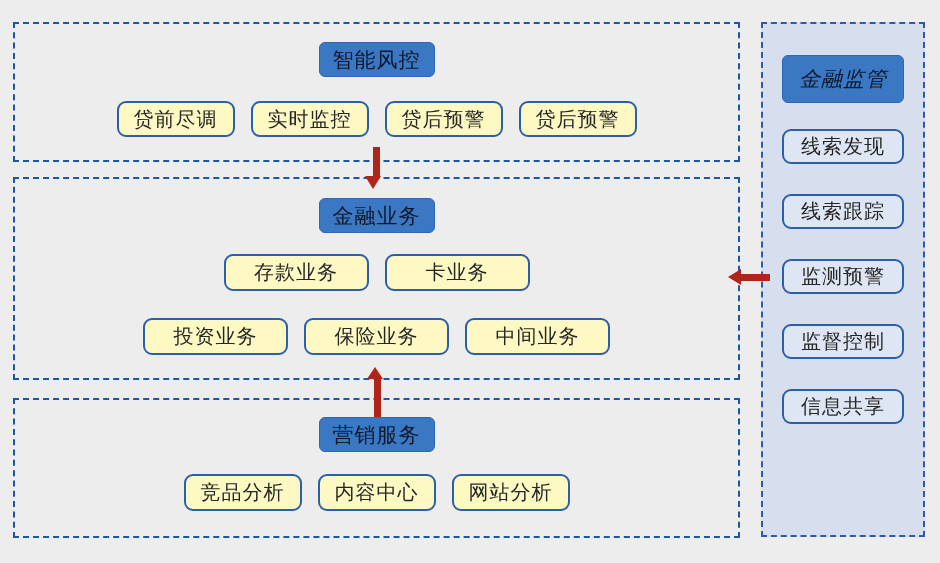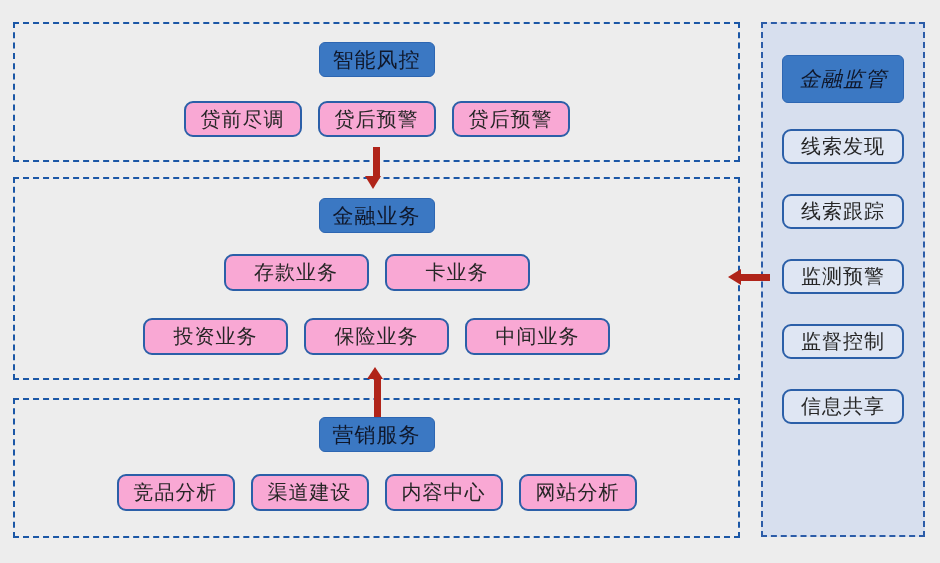--- a/index.html
+++ b/index.html
@@ -26,7 +26,7 @@
 
   
   .row{position:absolute;left:0;width:100%;display:flex;justify-content:center;gap:16px;}
-  .item-box{background:#f9a8d4;border:2px solid #2b5fa8;border-radius:9px;color:#262626;
+  .item-box{background:#fef9c3;border:2px solid #2b5fa8;border-radius:9px;color:#262626;
             font-size:20px;letter-spacing:1px;display:flex;align-items:center;justify-content:center;
             box-sizing:border-box;}
   .sec-risk .row{top:77px;}

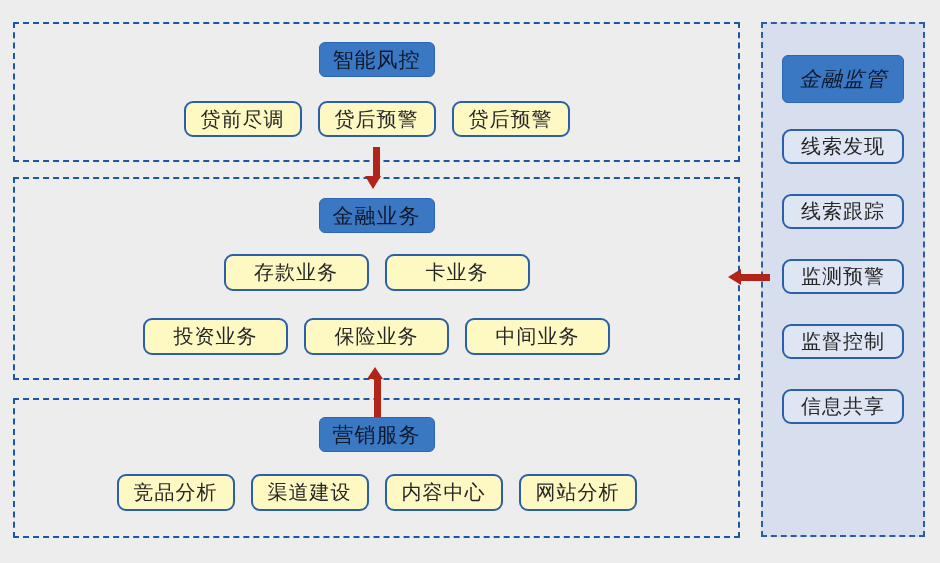--- a/index.html
+++ b/index.html
@@ -61,6 +61,7 @@
     <div class="hdr-box sec-hdr">智能风控</div>
     <div class="row">
       <div class="item-box">贷前尽调</div>
+      <div class="item-box">实时监控</div>
       <div class="item-box">贷后预警</div>
       <div class="item-box">贷后预警</div>
     </div>

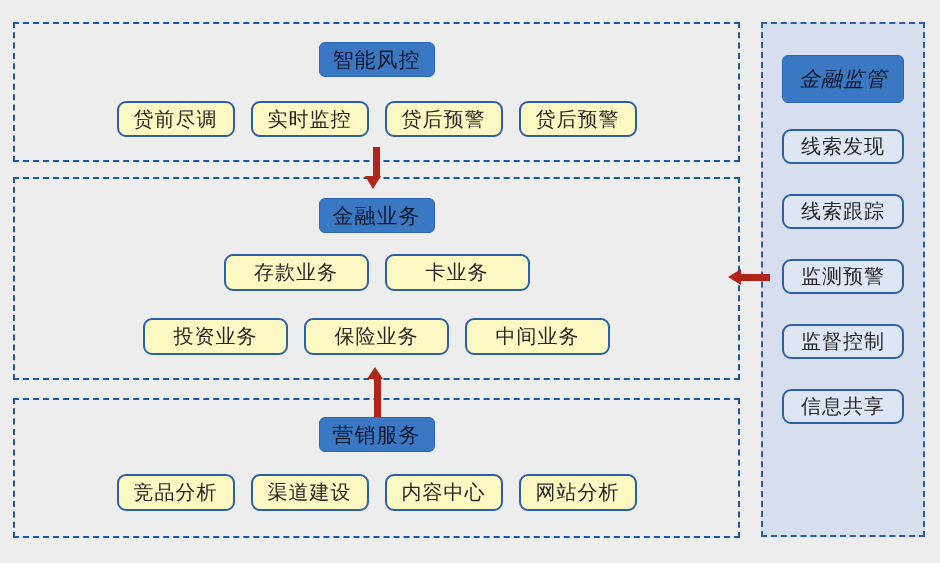--- a/index.html
+++ b/index.html
@@ -84,7 +84,6 @@
     <div class="hdr-box sec-hdr">营销服务</div>
     <div class="row">
       <div class="item-box">竞品分析</div>
-      <div class="item-box">渠道建设</div>
       <div class="item-box">内容中心</div>
       <div class="item-box">网站分析</div>
     </div>

